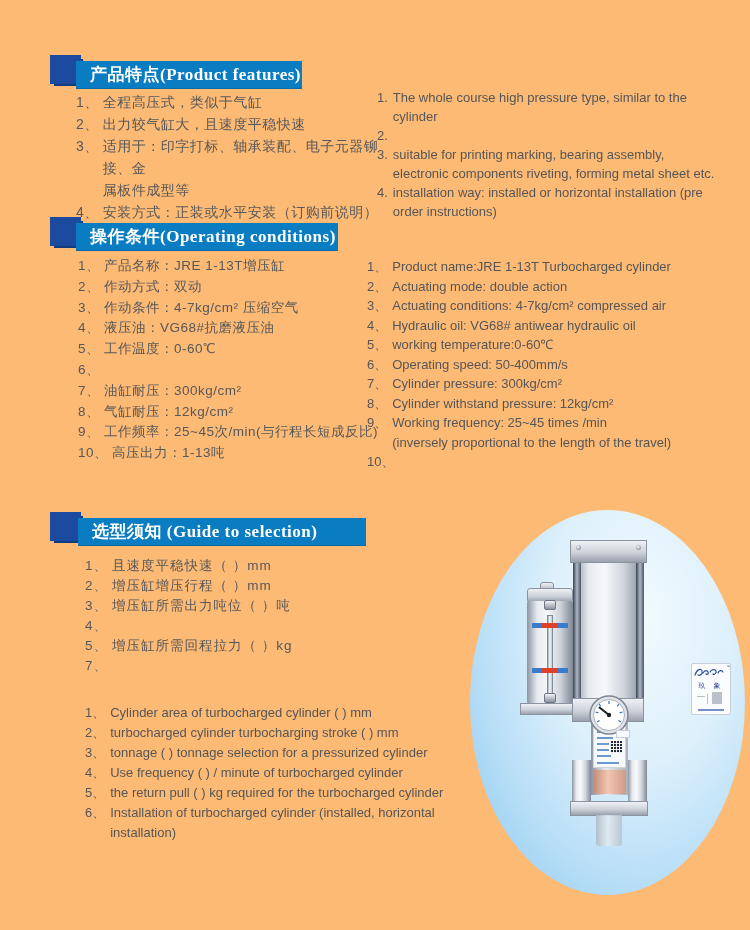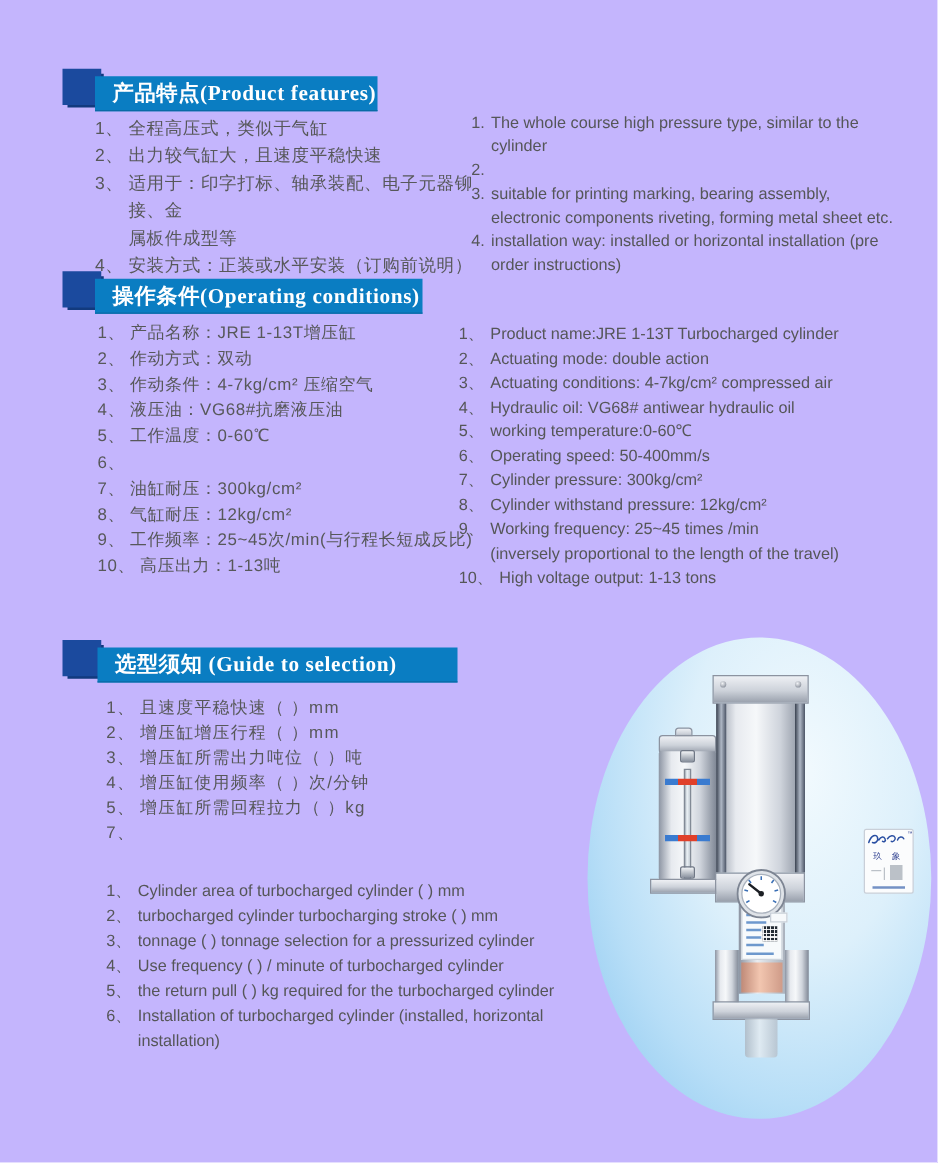--- a/index.html
+++ b/index.html
@@ -3,7 +3,7 @@
 <meta charset="utf-8">
 <style>
   html,body{margin:0;padding:0;background:#ffffff;}
-  .page{position:relative;width:750px;height:930px;background:#c4b5fd;overflow:hidden;
+  .page{position:relative;width:750px;height:930px;background:#fdba74;overflow:hidden;
         font-family:"Liberation Sans", sans-serif;color:#57585a;}
 
   

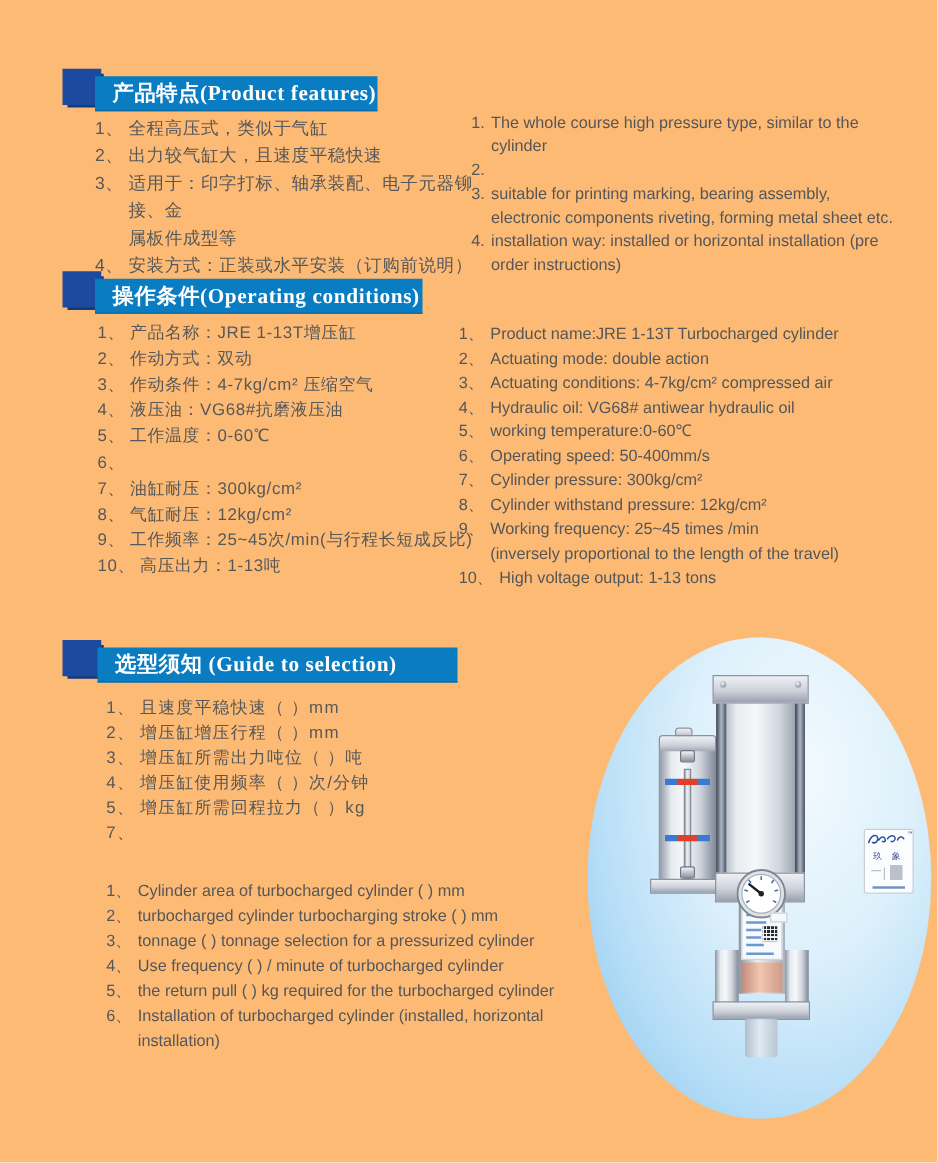--- a/index.html
+++ b/index.html
@@ -227,7 +227,6 @@
       </li>
       <li>
         <span class="n">10、</span>
-        <span class="t">High voltage output: 1-13 tons</span>
       </li>
     </ul>
 

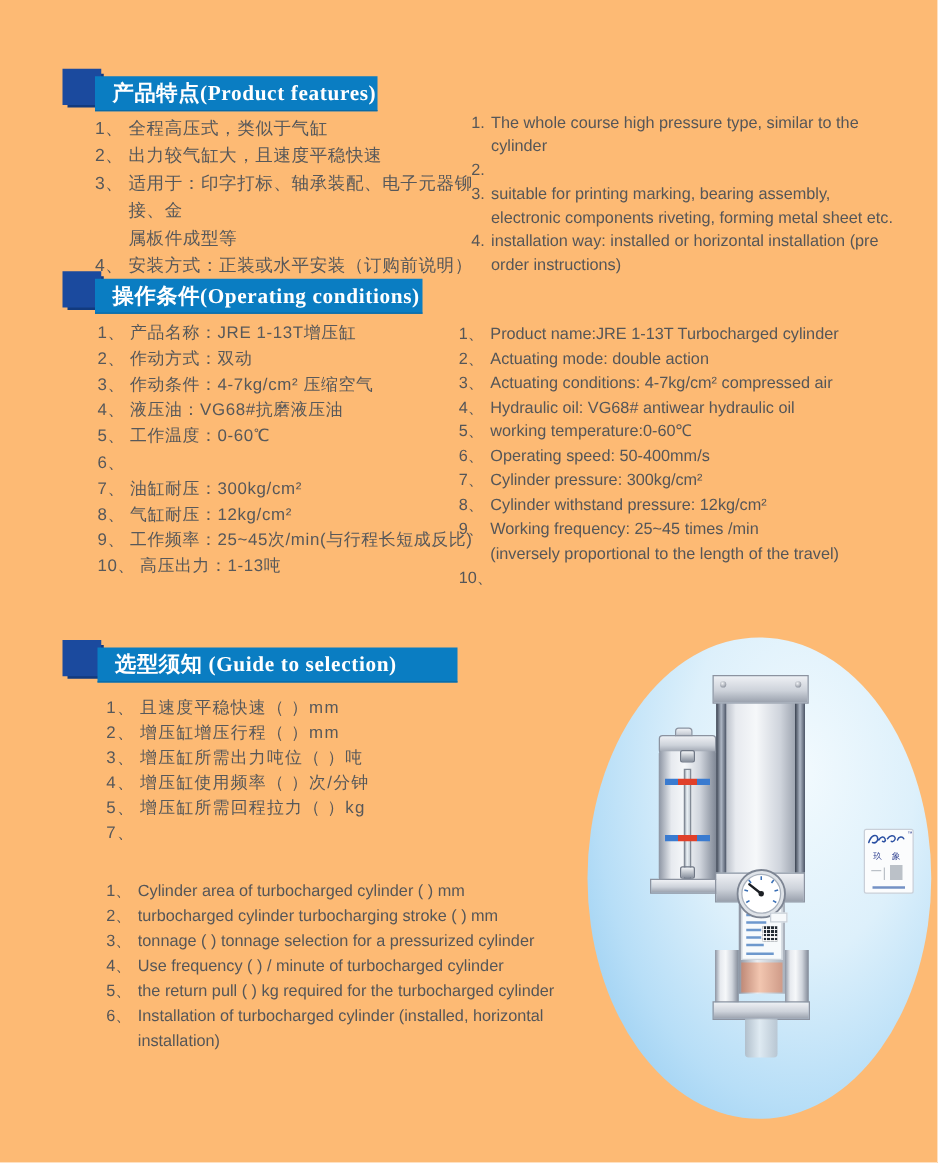--- a/index.html
+++ b/index.html
@@ -250,7 +250,6 @@
       </li>
       <li>
         <span class="n">4、</span>
-        <span class="t">增压缸使用频率（ ）次/分钟</span>
       </li>
       <li>
         <span class="n">5、</span>

